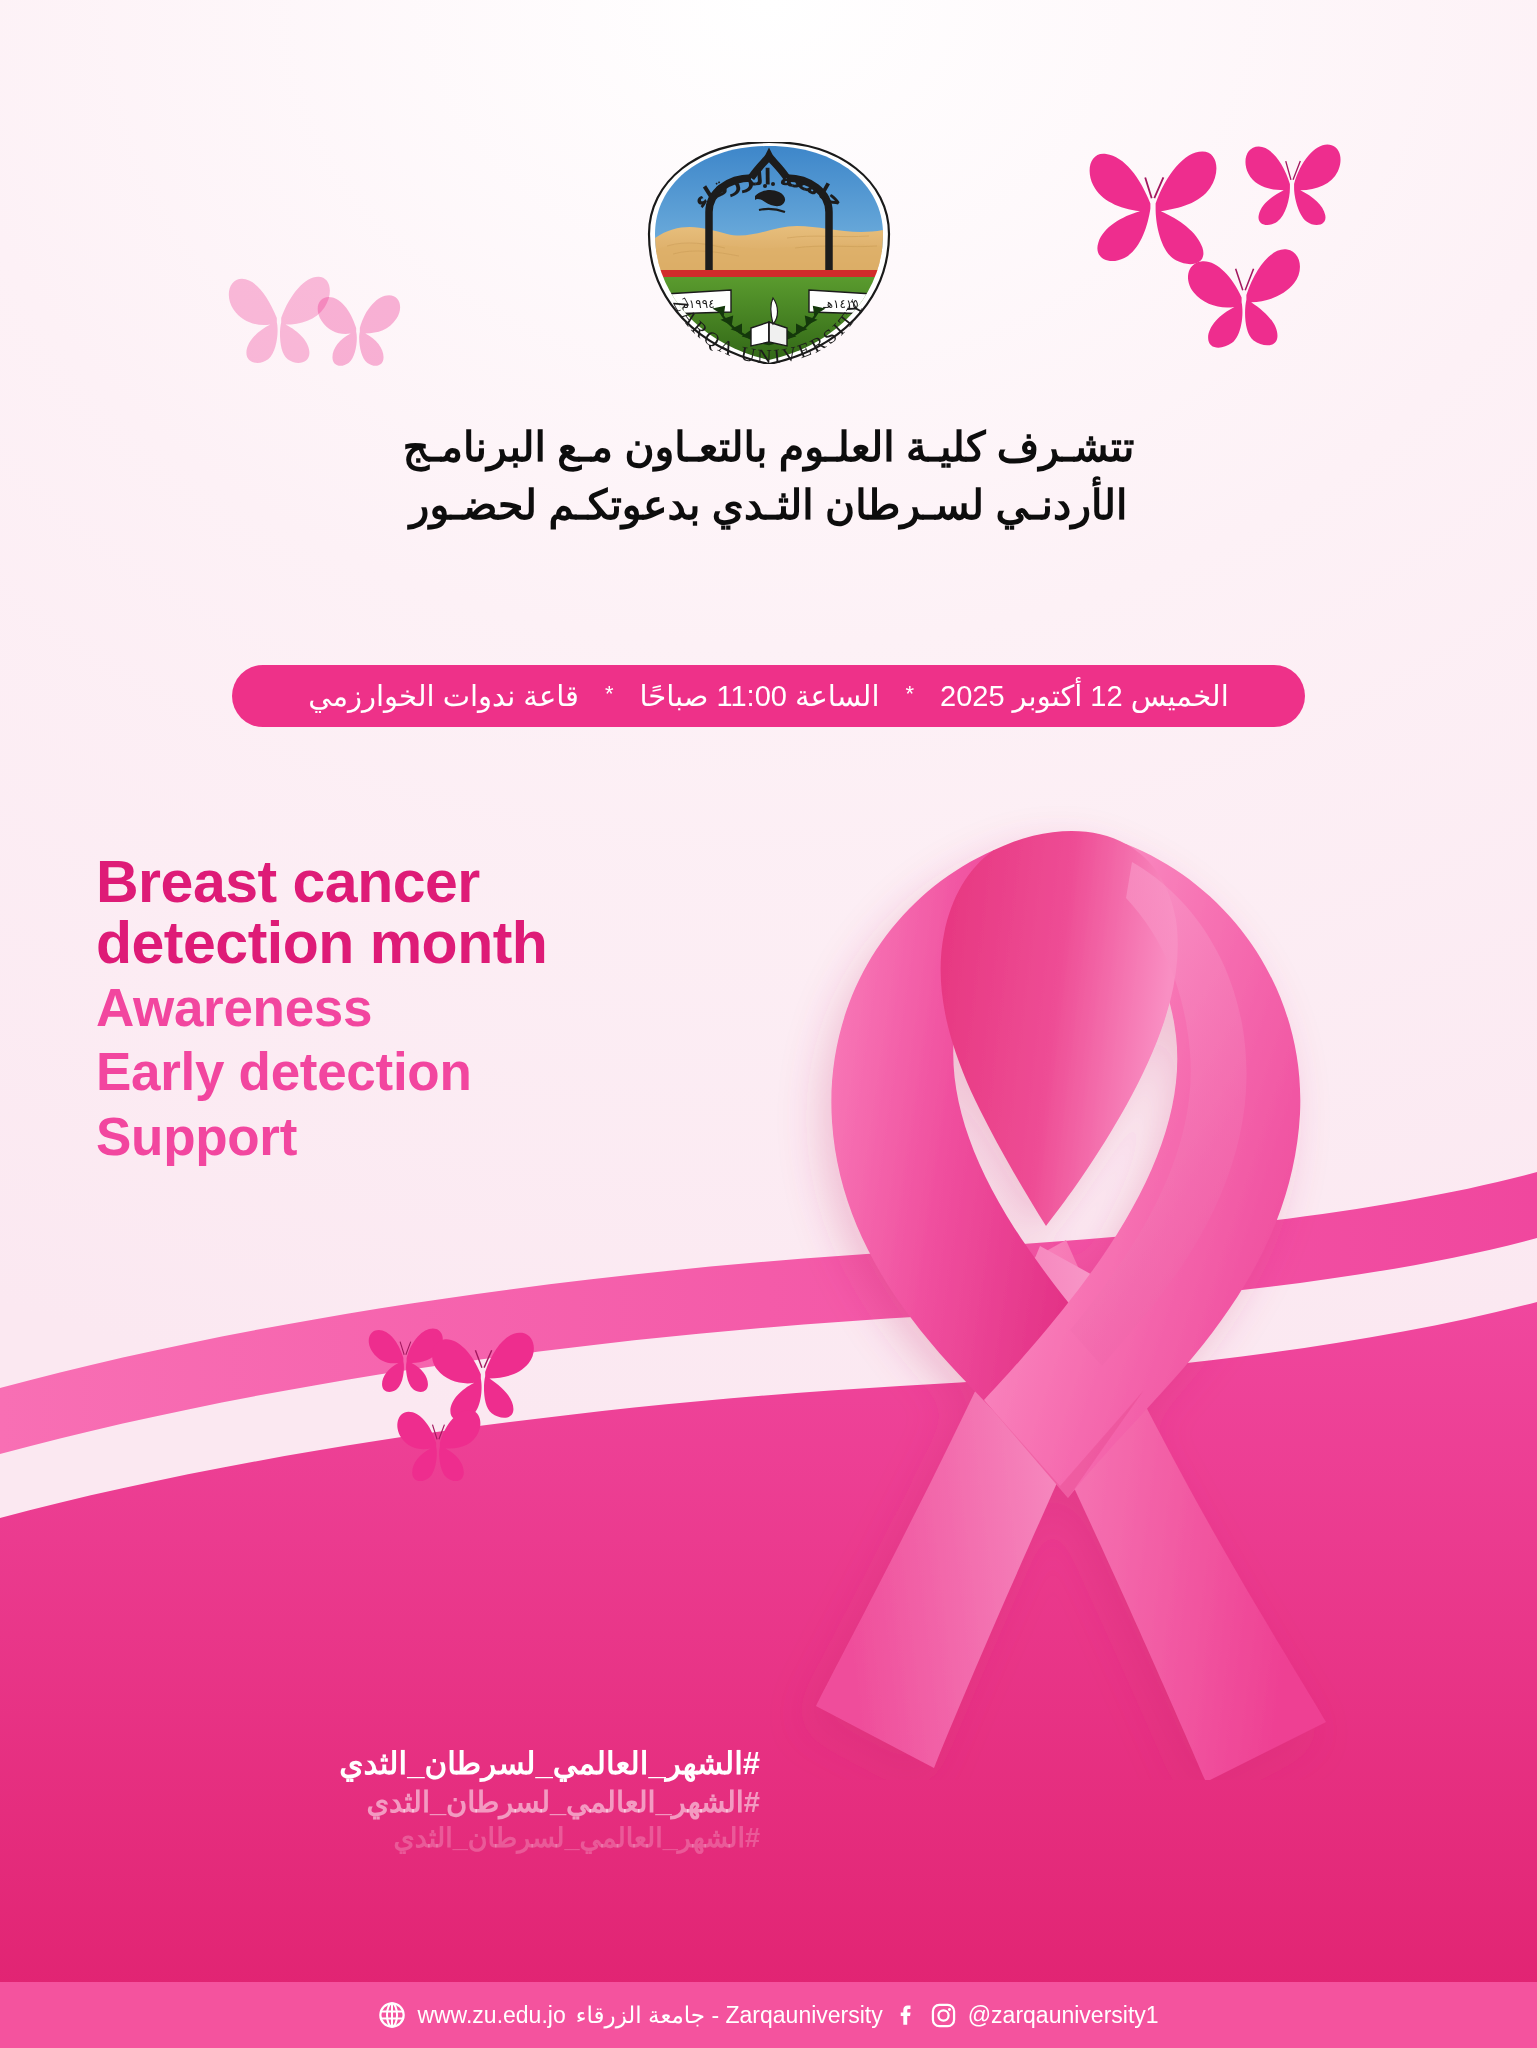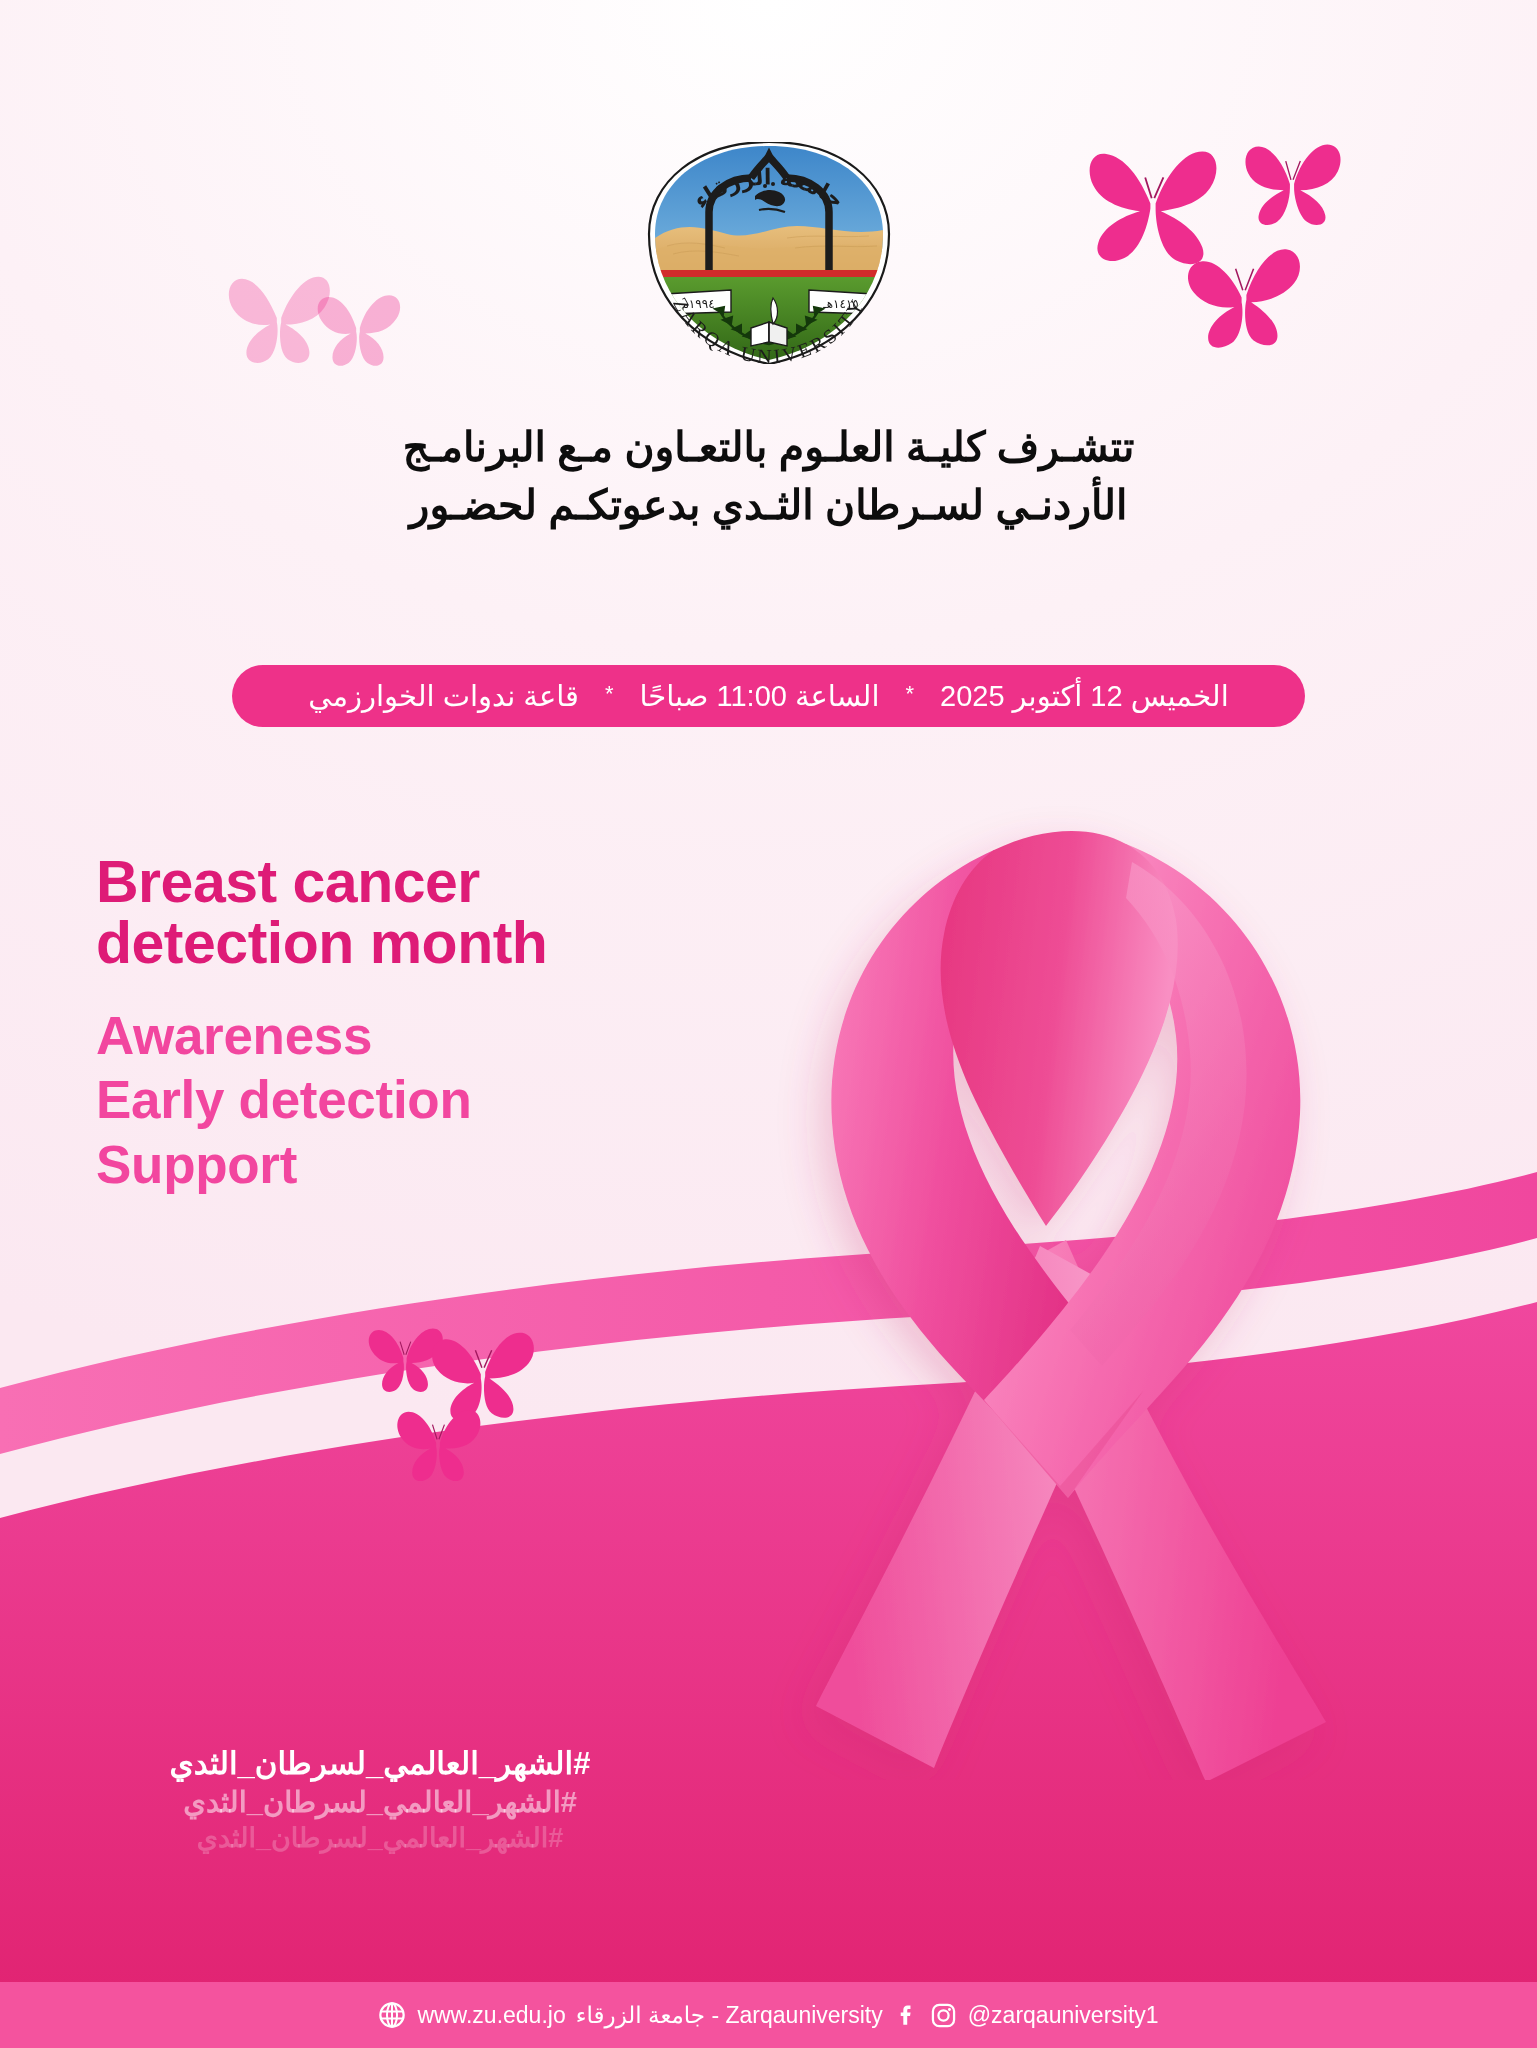--- a/index.html
+++ b/index.html
@@ -75,7 +75,7 @@
     font-size:59px; font-weight:bold; color:#DE1B77;
     line-height:1.03; letter-spacing:-0.5px;
   }
-  #slogan .lines { margin-top:30px; }
+  #slogan .lines { margin-top:2px; }
   #slogan .lines div {
     font-size:53px; font-weight:bold; color:#F2469F;
     line-height:1.22; letter-spacing:-0.3px;

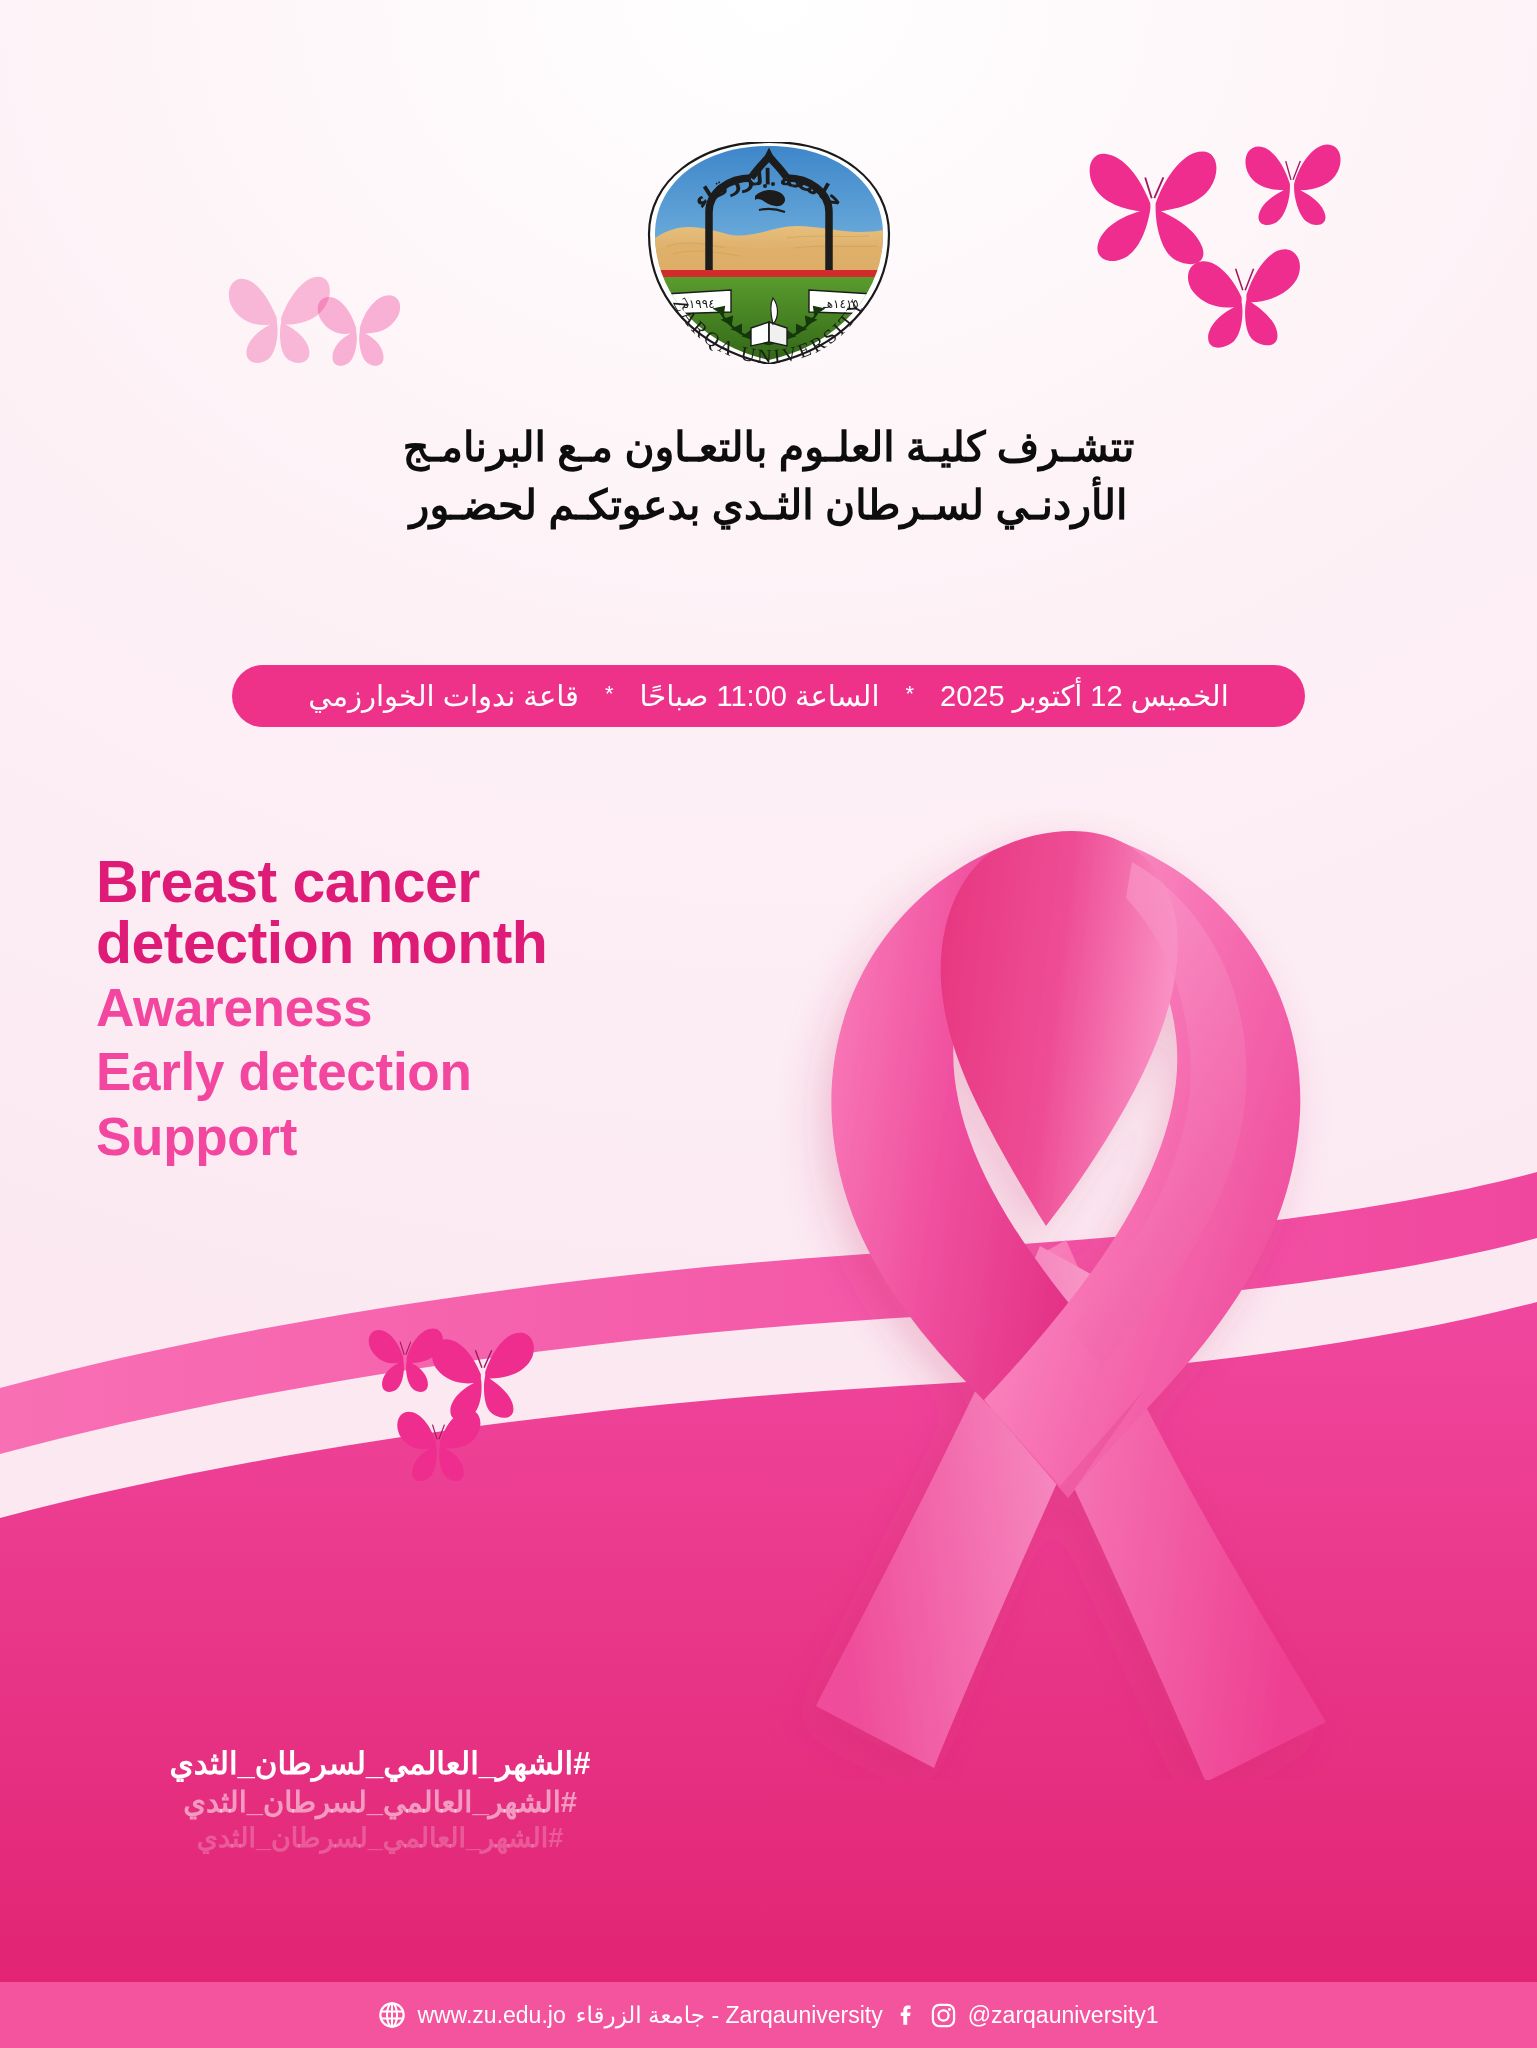--- a/index.html
+++ b/index.html
@@ -84,7 +84,7 @@
   
   #hashtags {
     position:absolute; left:0; top:1745px; width:760px;
-    text-align:center; direction:rtl;
+    text-align:right; direction:rtl;
   }
   #hashtags div { font-weight:bold; white-space:nowrap; }
   #hashtags .h1 { font-size:31px; color:#FFFFFF; }

